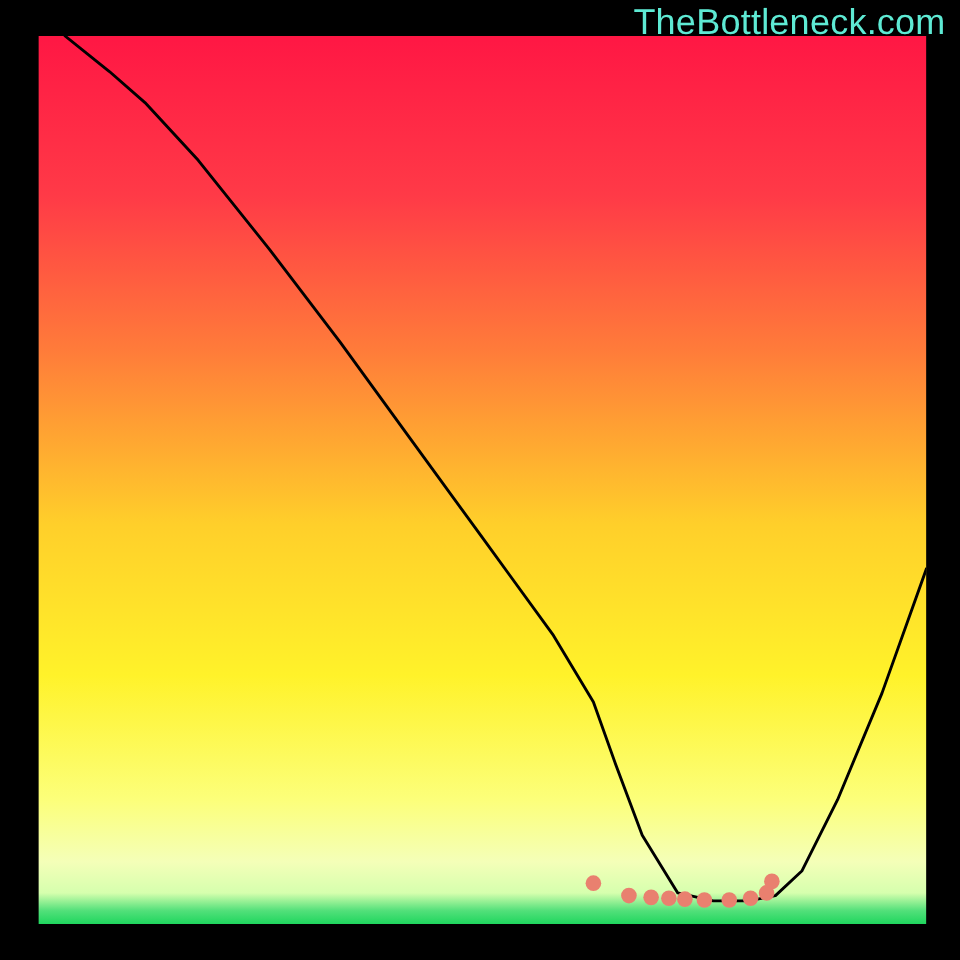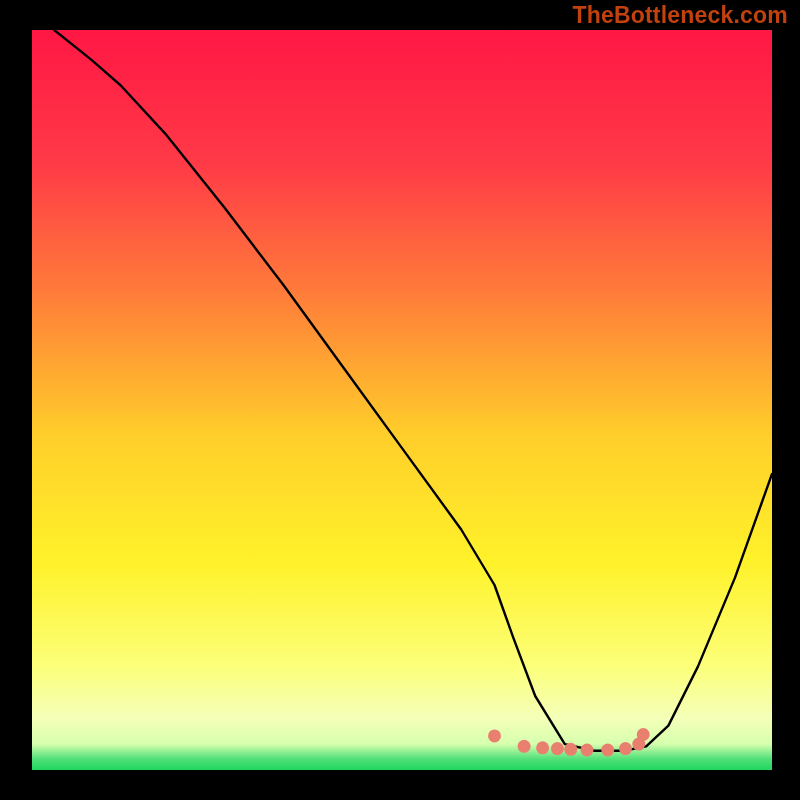--- a/index.html
+++ b/index.html
@@ -21,9 +21,9 @@
     position: absolute;
     top: 2px;
     right: 12px;
-    color: #c2410c;
-    font-size: 23px;
-    font-weight: 700;
+    color: #5eead4;
+    font-size: 30px;
+    font-weight: 400;
     letter-spacing: 0.2px;
   }
   .plot {

